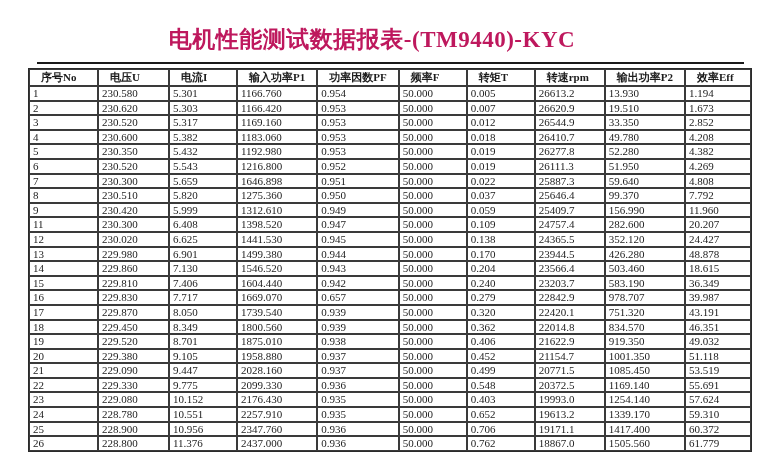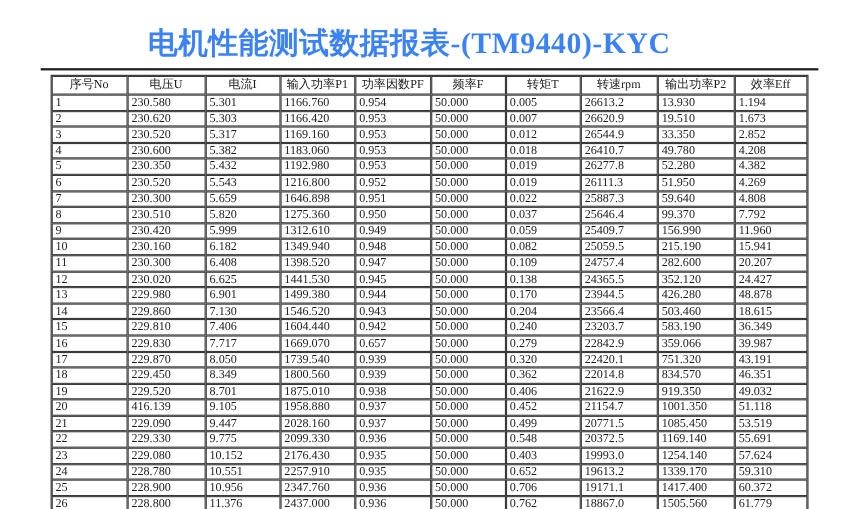--- a/index.html
+++ b/index.html
@@ -23,9 +23,9 @@
     position: relative;
     left: -18px;
     text-align: center;
-    font-size: 27px;
+    font-size: 23px;
     font-weight: bold;
-    color: #3b82f6;
+    color: #be185d;
     letter-spacing: 0.5px;
     line-height: 27px;
     white-space: nowrap;

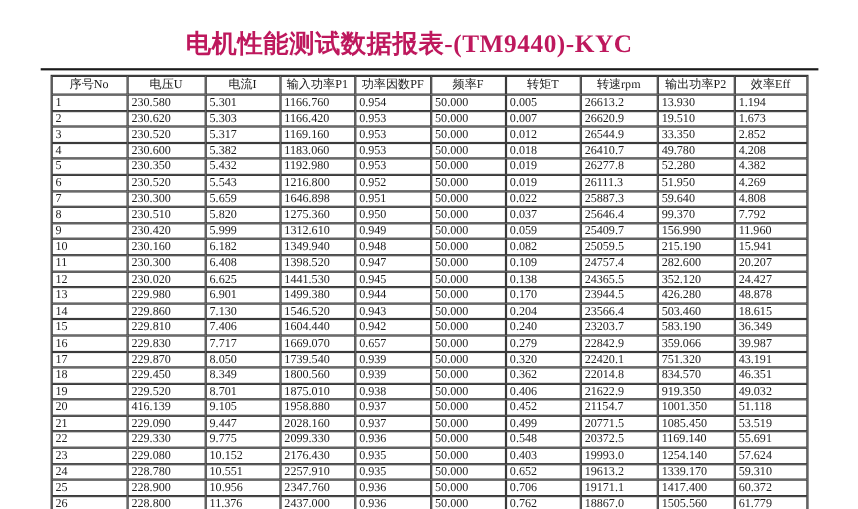--- a/index.html
+++ b/index.html
@@ -53,11 +53,11 @@
     box-sizing: border-box;
   }
   table.report th {
-    font-weight: normal;
-    text-align: center;
+    font-weight: bold;
+    text-align: left;
     height: 17px;
     line-height: 15px;
-    padding: 0 1px;
+    padding: 0 11px;
   }
   table.report td {
     font-weight: normal;

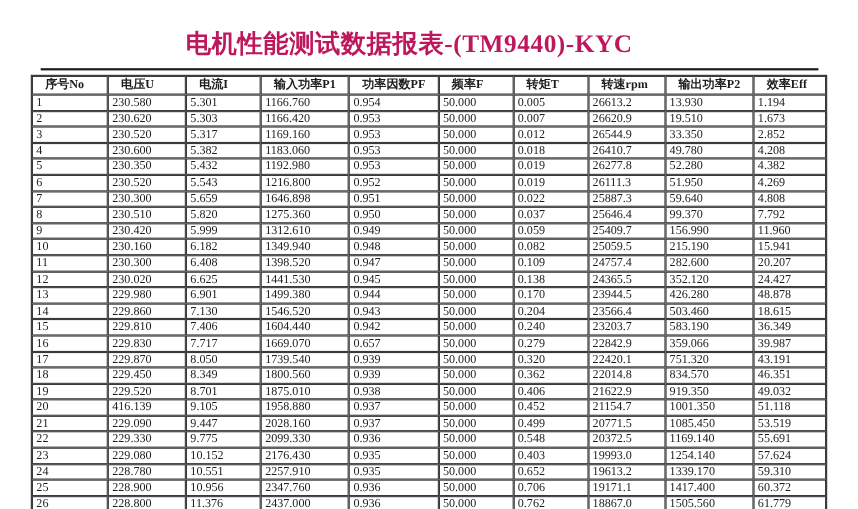--- a/index.html
+++ b/index.html
@@ -210,18 +210,6 @@
           <td>11.960</td>
         </tr>
         <tr>
-          <td>10</td>
-          <td>230.160</td>
-          <td>6.182</td>
-          <td>1349.940</td>
-          <td>0.948</td>
-          <td>50.000</td>
-          <td>0.082</td>
-          <td>25059.5</td>
-          <td>215.190</td>
-          <td>15.941</td>
-        </tr>
-        <tr>
           <td>11</td>
           <td>230.300</td>
           <td>6.408</td>

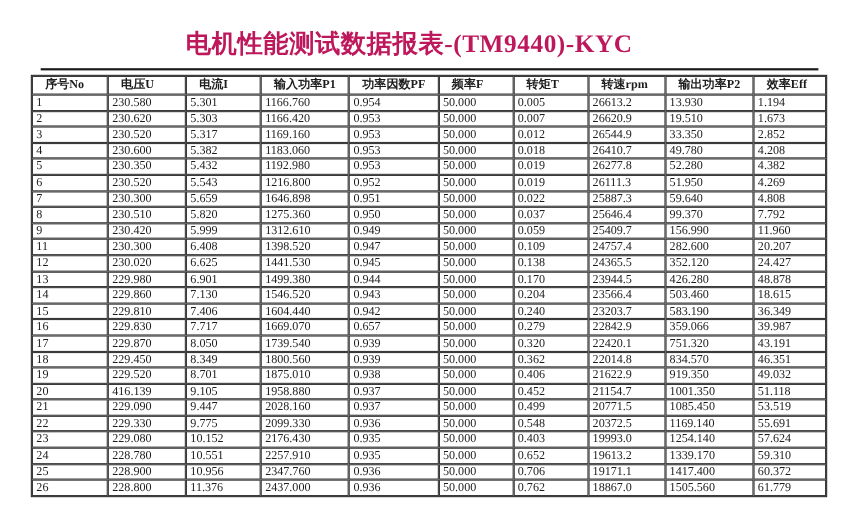--- a/index.html
+++ b/index.html
@@ -278,7 +278,7 @@
           <td>50.000</td>
           <td>0.279</td>
           <td>22842.9</td>
-          <td>359.066</td>
+          <td>978.707</td>
           <td>39.987</td>
         </tr>
         <tr>

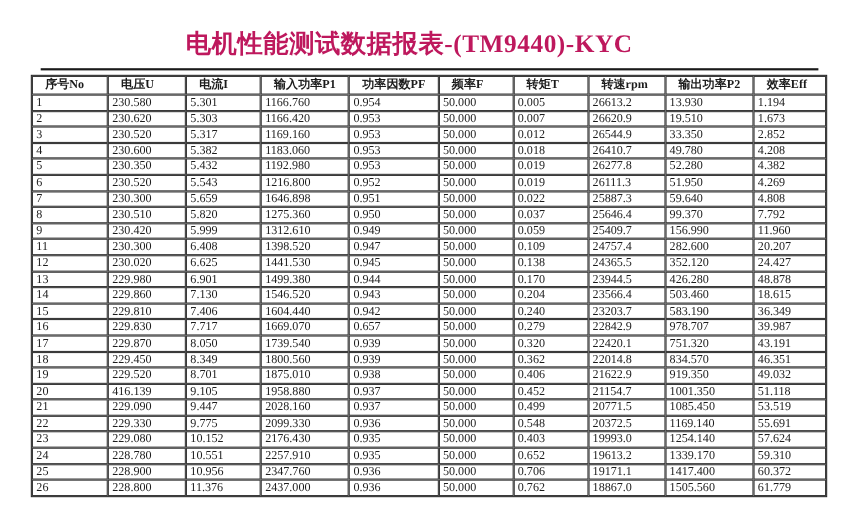--- a/index.html
+++ b/index.html
@@ -319,7 +319,7 @@
         </tr>
         <tr>
           <td>20</td>
-          <td>416.139</td>
+          <td>229.380</td>
           <td>9.105</td>
           <td>1958.880</td>
           <td>0.937</td>

